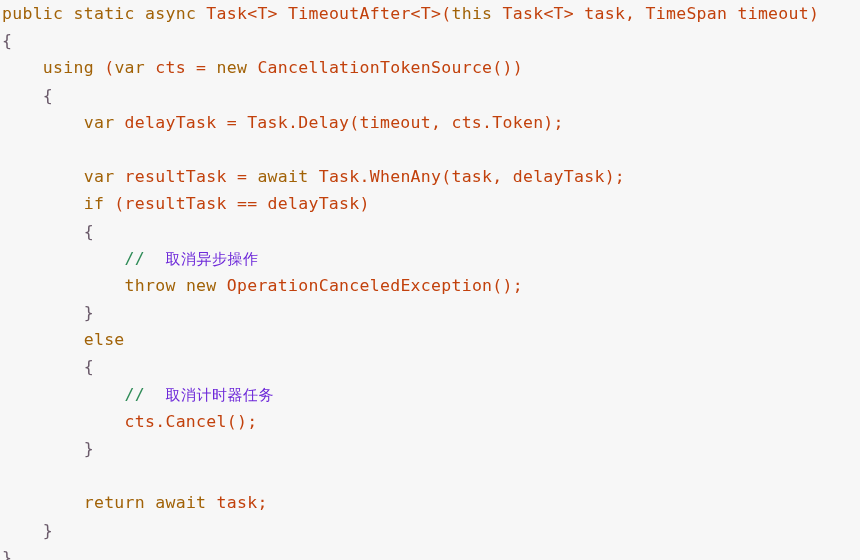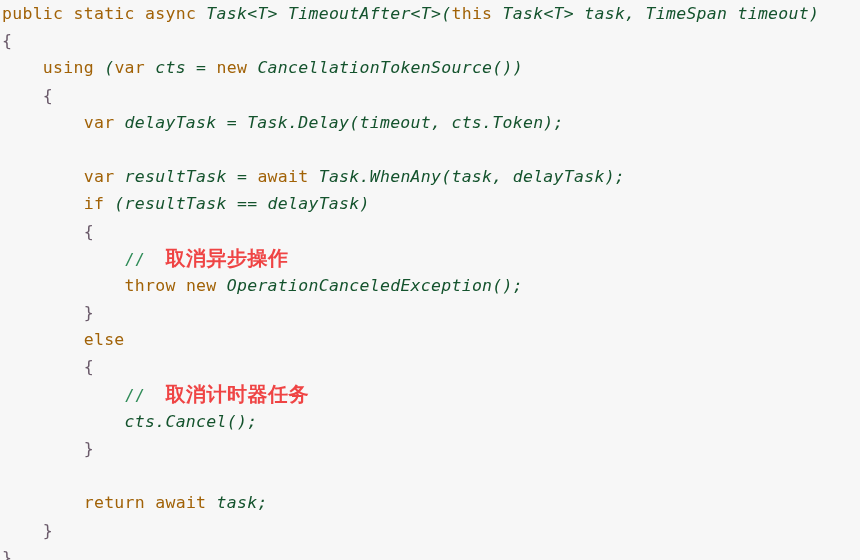--- a/index.html
+++ b/index.html
@@ -26,7 +26,7 @@
     padding-left: 2px;
   }
   .tok-kw      { color: #a16207; }
-  .tok-plain   { color: #14532d; font-style: italic; }
+  .tok-plain   { color: #c2410c; }
   .tok-comment { color: #2e8b57; }
   .tok-brace   { color: #6a5a6a; }
   .tok-cjk     {

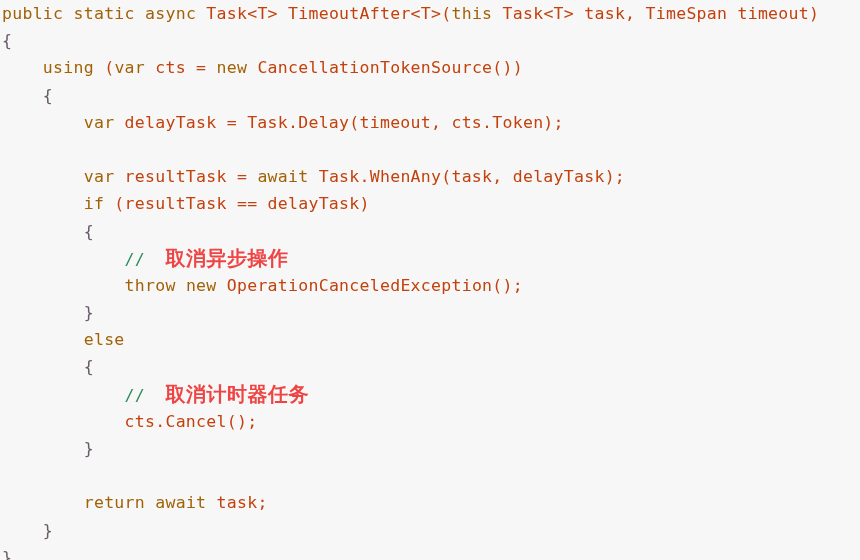--- a/index.html
+++ b/index.html
@@ -30,11 +30,10 @@
   .tok-comment { color: #2e8b57; }
   .tok-brace   { color: #6a5a6a; }
   .tok-cjk     {
-    color: #ef4444;
+    color: #6d28d9;
     font-family: "DejaVu Sans", "Liberation Sans", sans-serif;
-    font-size: 20px;
+    font-size: 15px;
     letter-spacing: 0.5px;
-    font-weight: bold;
   }
 </style>
 </head>

